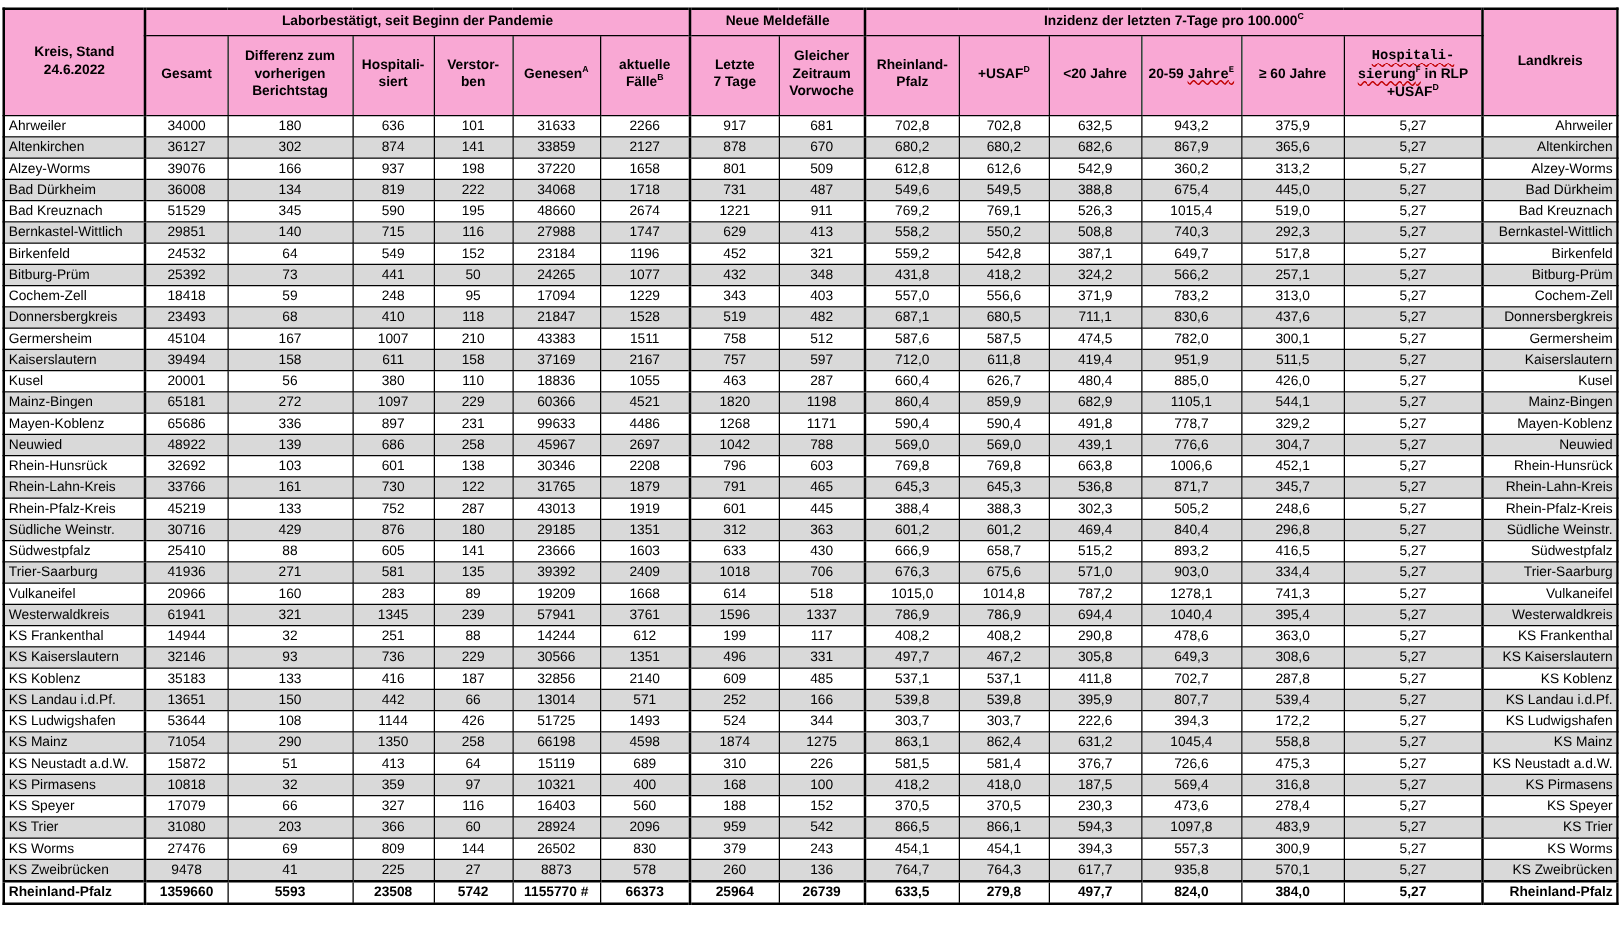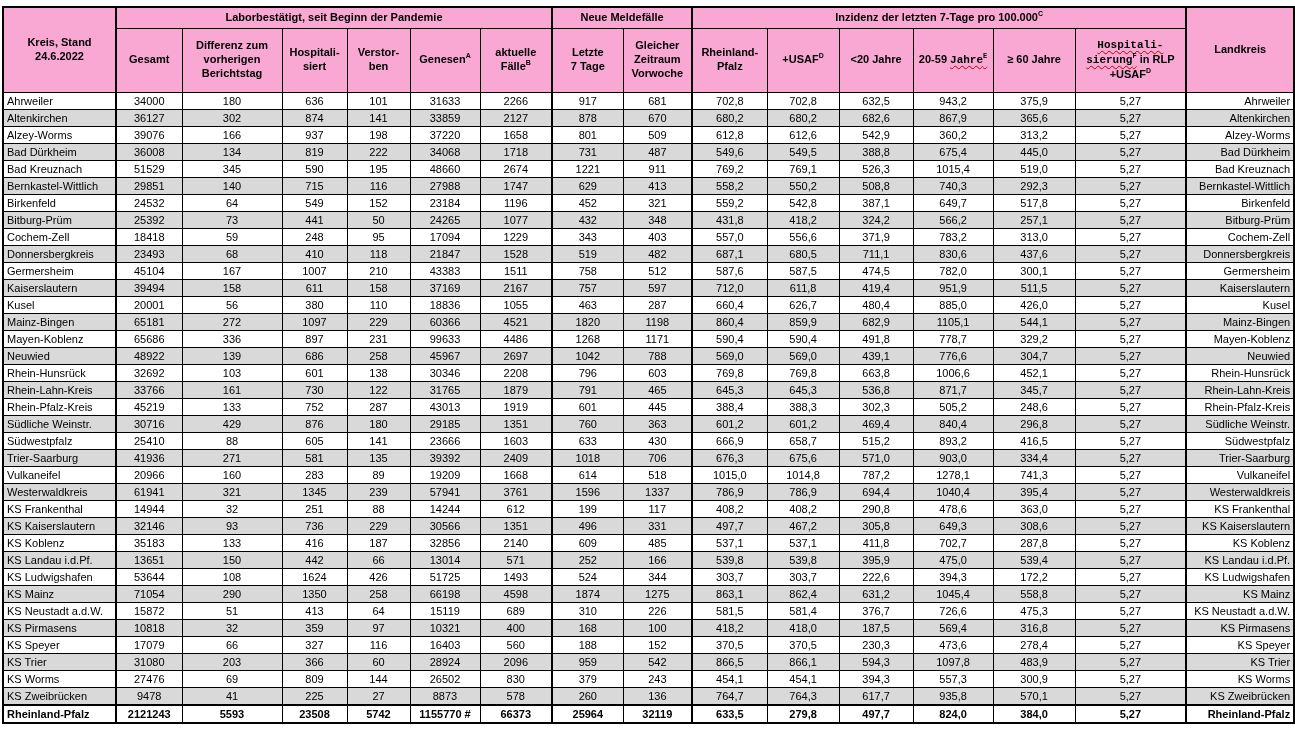--- a/index.html
+++ b/index.html
@@ -437,7 +437,7 @@
         <td class="c-num">180</td>
         <td class="c-num">29185</td>
         <td class="c-num">1351</td>
-        <td class="c-num bl">760</td>
+        <td class="c-num bl">312</td>
         <td class="c-num">363</td>
         <td class="c-num bl">601,2</td>
         <td class="c-num">601,2</td>

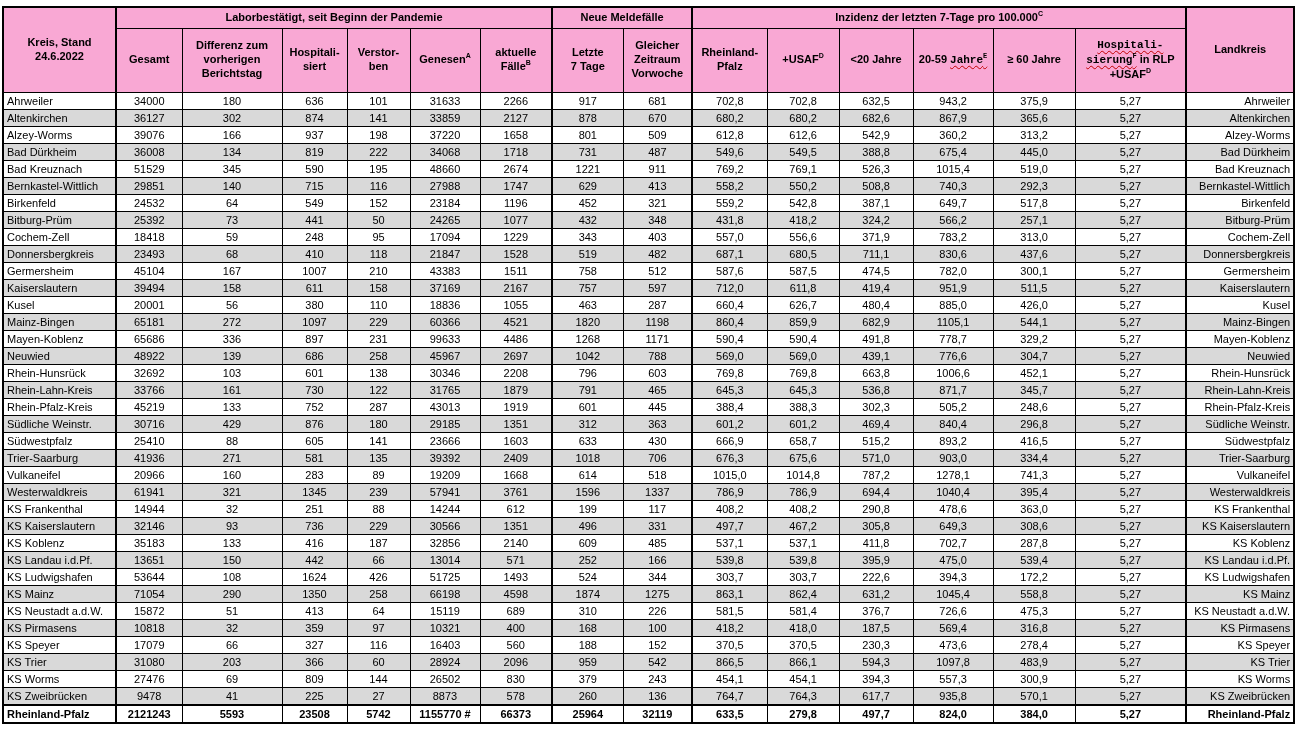--- a/index.html
+++ b/index.html
@@ -586,7 +586,7 @@
         <td class="c-num bl">539,8</td>
         <td class="c-num">539,8</td>
         <td class="c-num">395,9</td>
-        <td class="c-num">475,0</td>
+        <td class="c-num">807,7</td>
         <td class="c-num">539,4</td>
         <td class="c-num">5,27</td>
         <td class="c-land bl">KS Landau i.d.Pf.</td>

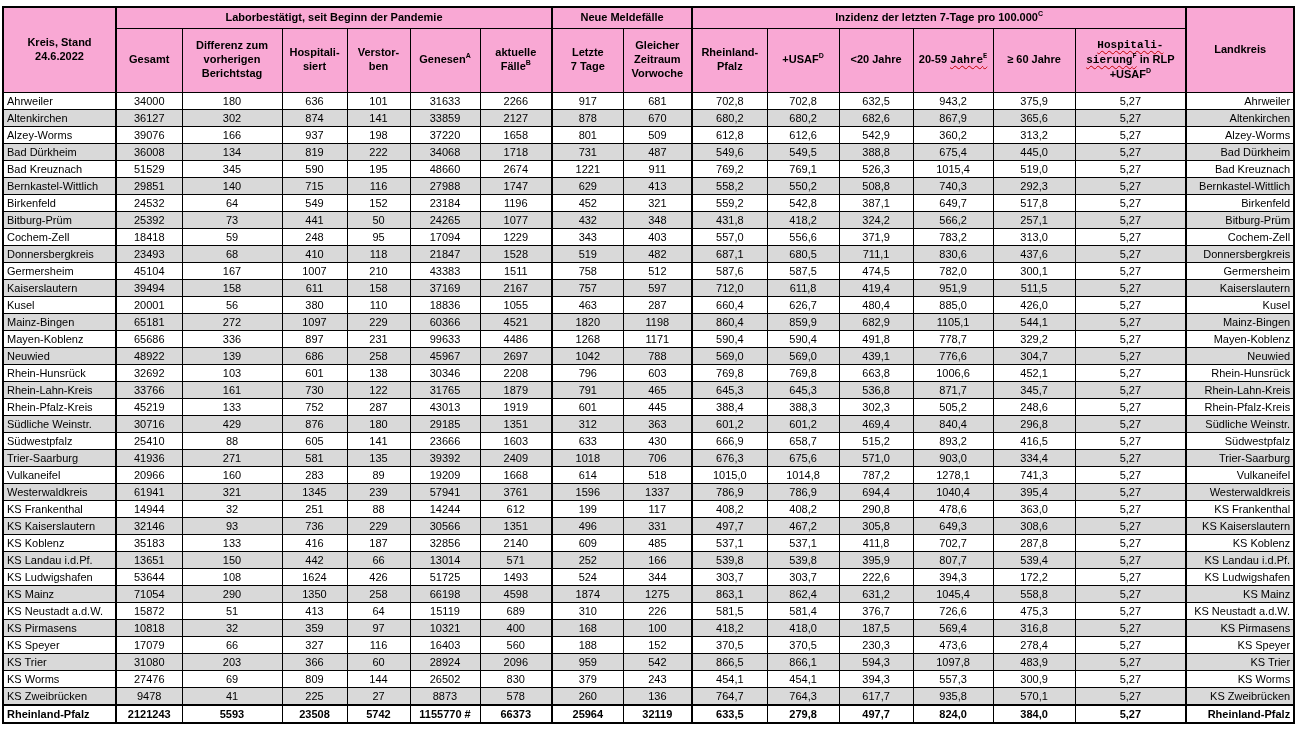--- a/index.html
+++ b/index.html
@@ -595,7 +595,7 @@
         <td class="c-name">KS Ludwigshafen</td>
         <td class="c-num bl">53644</td>
         <td class="c-num">108</td>
-        <td class="c-num">1624</td>
+        <td class="c-num">1144</td>
         <td class="c-num">426</td>
         <td class="c-num">51725</td>
         <td class="c-num">1493</td>

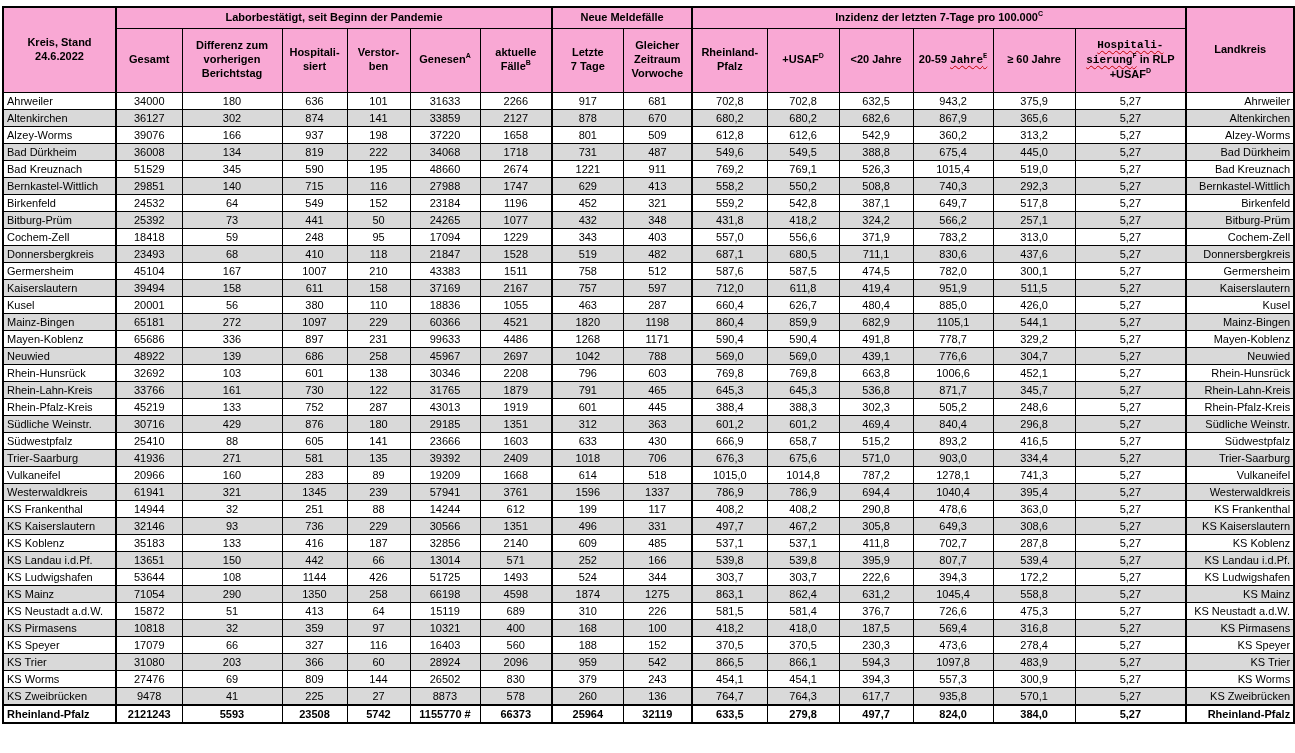--- a/index.html
+++ b/index.html
@@ -737,7 +737,7 @@
       </tr>
       <tr class="total">
         <td class="c-name">Rheinland-Pfalz</td>
-        <td class="c-num bl">2121243</td>
+        <td class="c-num bl">1359660</td>
         <td class="c-num">5593</td>
         <td class="c-num">23508</td>
         <td class="c-num">5742</td>

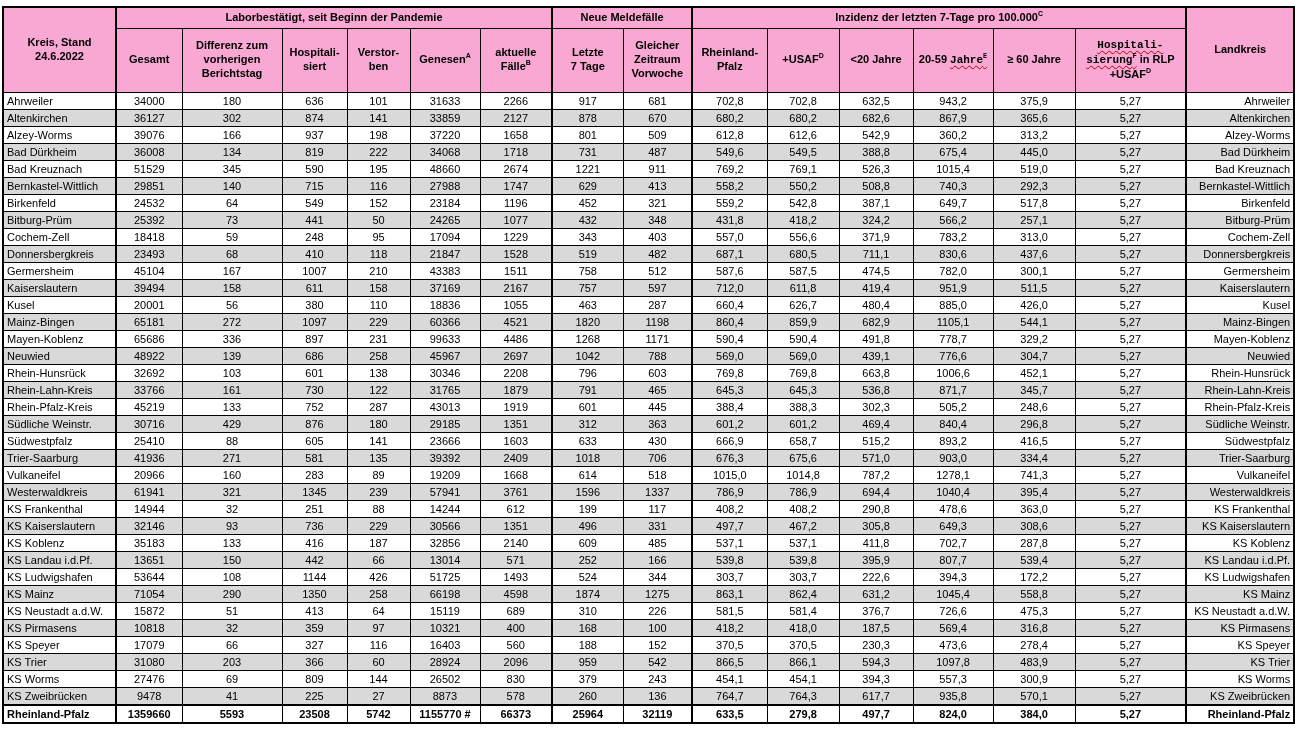--- a/index.html
+++ b/index.html
@@ -744,7 +744,7 @@
         <td class="c-num">1155770 #</td>
         <td class="c-num">66373</td>
         <td class="c-num bl">25964</td>
-        <td class="c-num">32119</td>
+        <td class="c-num">26739</td>
         <td class="c-num bl">633,5</td>
         <td class="c-num">279,8</td>
         <td class="c-num">497,7</td>

